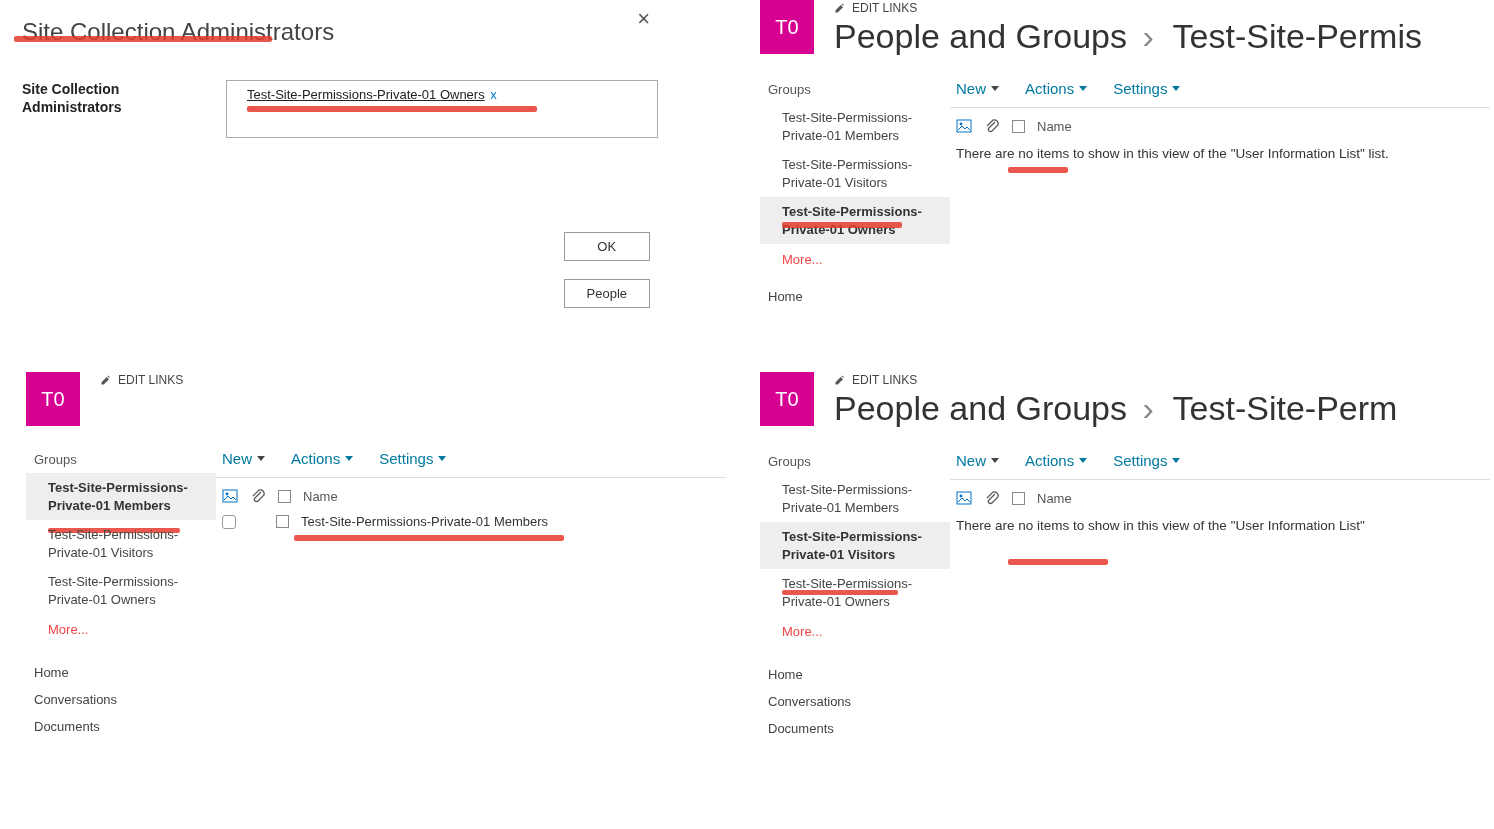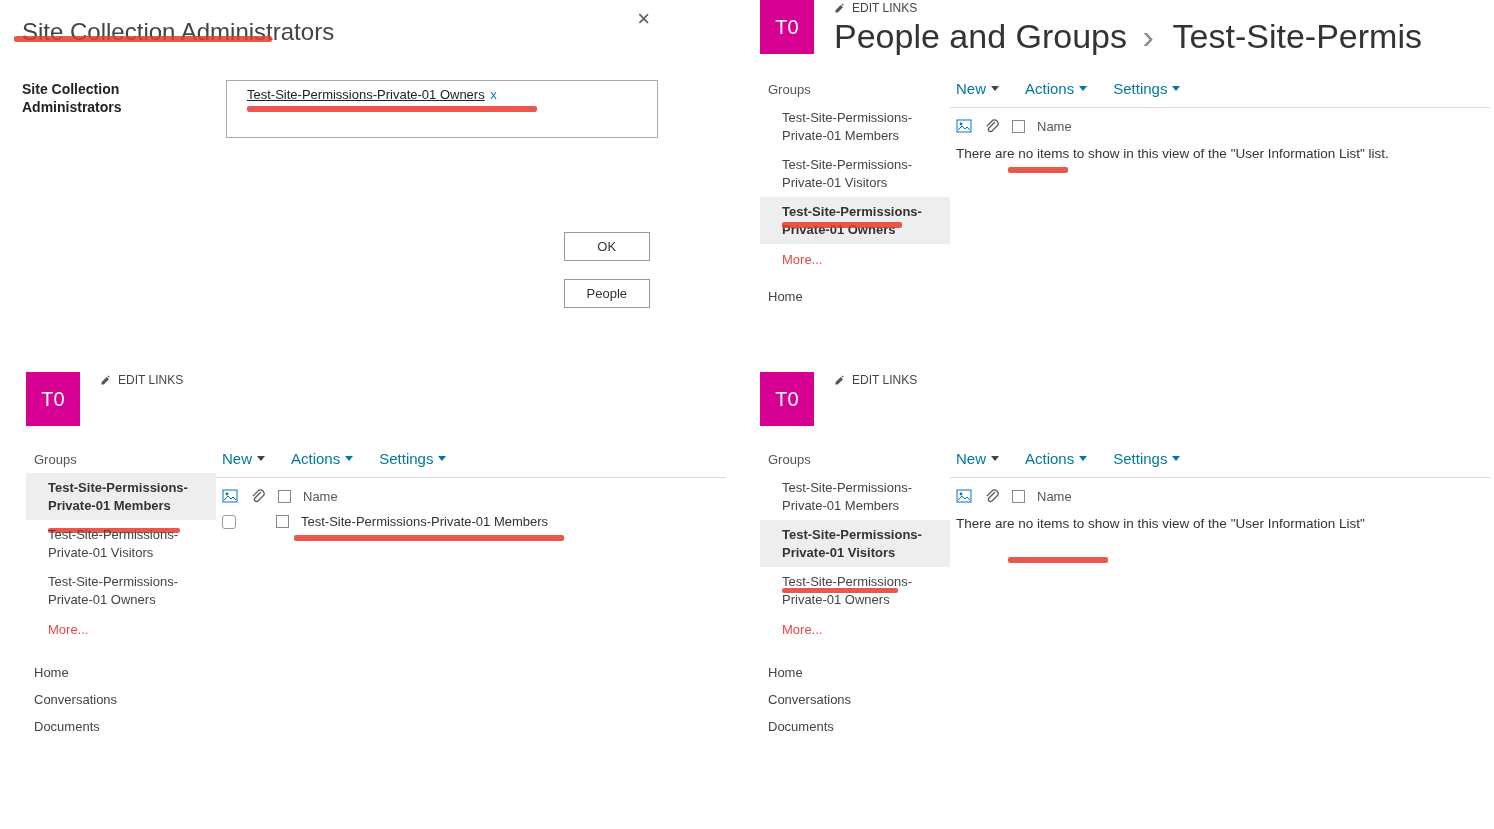--- a/index.html
+++ b/index.html
@@ -313,6 +313,11 @@
           </svg>
         <span>EDIT LINKS</span>
       </div>
+      <div class="pg-crumb">
+        <a>People and Groups</a>
+        <span class="sep">›</span>
+        <span>Test-Site-Perm</span>
+      </div>
     </div>
   </div>
 

